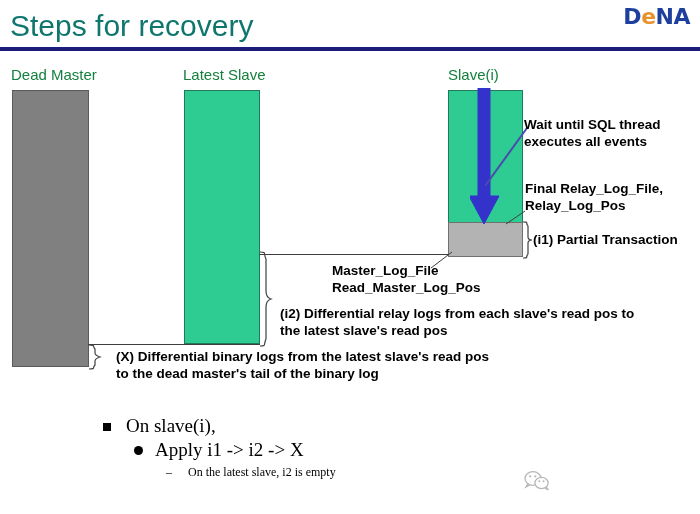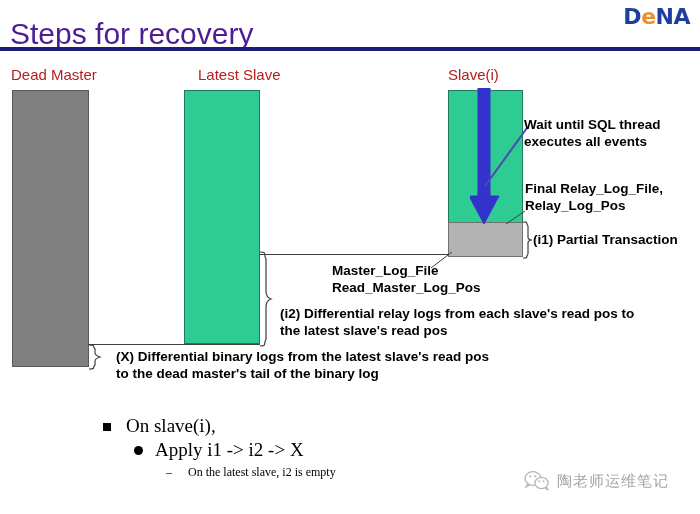--- a/index.html
+++ b/index.html
@@ -21,11 +21,11 @@
   #slide-title {
     position: absolute;
     left: 10px;
-    top: 16px;
+    top: 8px;
     font-size: 30px;
     line-height: 36px;
     letter-spacing: 0px;
-    color: #4c1d95;
+    color: #0f766e;
     white-space: nowrap;
   }
   #title-rule {

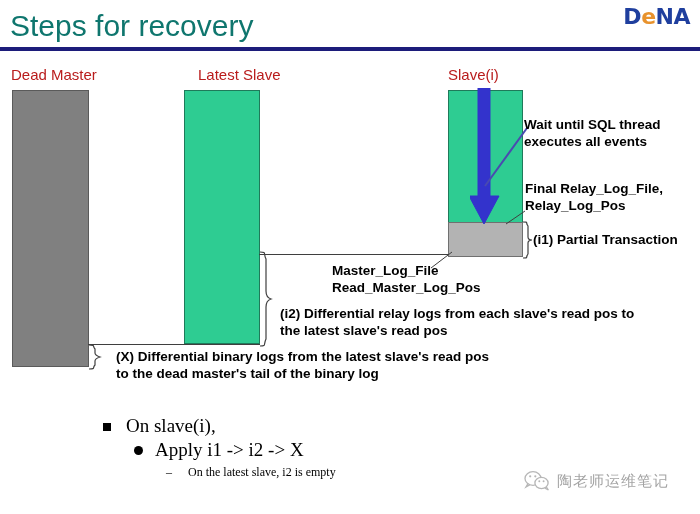--- a/index.html
+++ b/index.html
@@ -55,7 +55,7 @@
     position: absolute;
     font-size: 15px;
     line-height: 18px;
-    color: #b91c1c;
+    color: #15803d;
     white-space: nowrap;
   }
   #hdr-dead-master { left: 11px;  top: 66px; }

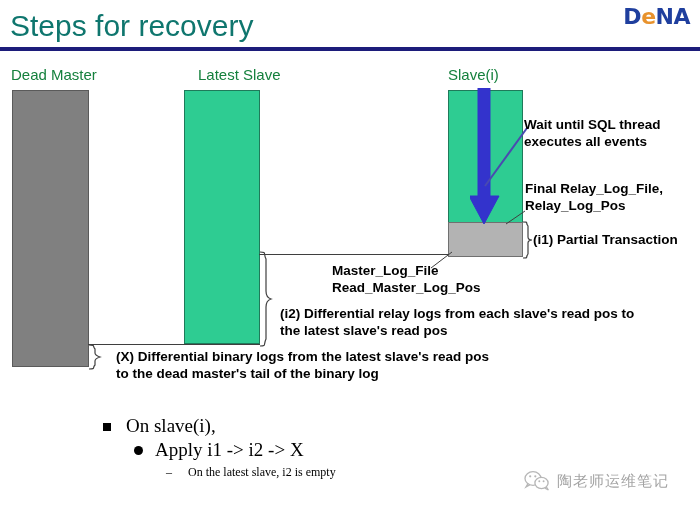--- a/index.html
+++ b/index.html
@@ -59,7 +59,7 @@
     white-space: nowrap;
   }
   #hdr-dead-master { left: 11px;  top: 66px; }
-  #hdr-latest-slave { left: 183px; top: 66px; margin-left: 15px; }
+  #hdr-latest-slave { left: 183px; top: 66px; }
   #hdr-slave-i     { left: 448px; top: 66px; }
 
   

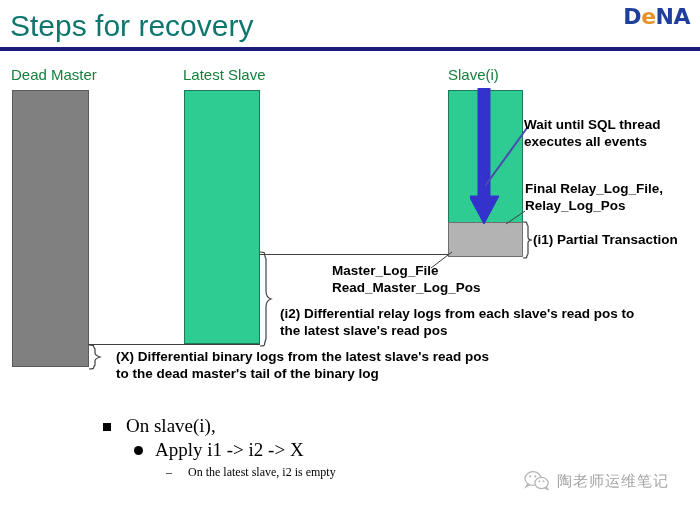--- a/index.html
+++ b/index.html
@@ -258,7 +258,6 @@
       <circle cx="19.6" cy="11.3" r="0.95" fill="#8a8a8a"></circle>
       <path d="M22.4 17 L24.4 20 L21 18.2" fill="none" stroke="#8a8a8a" stroke-width="1.3"></path>
     </svg>
-    <div id="watermark-text">陶老师运维笔记</div>
   </div>
 
 </div>

